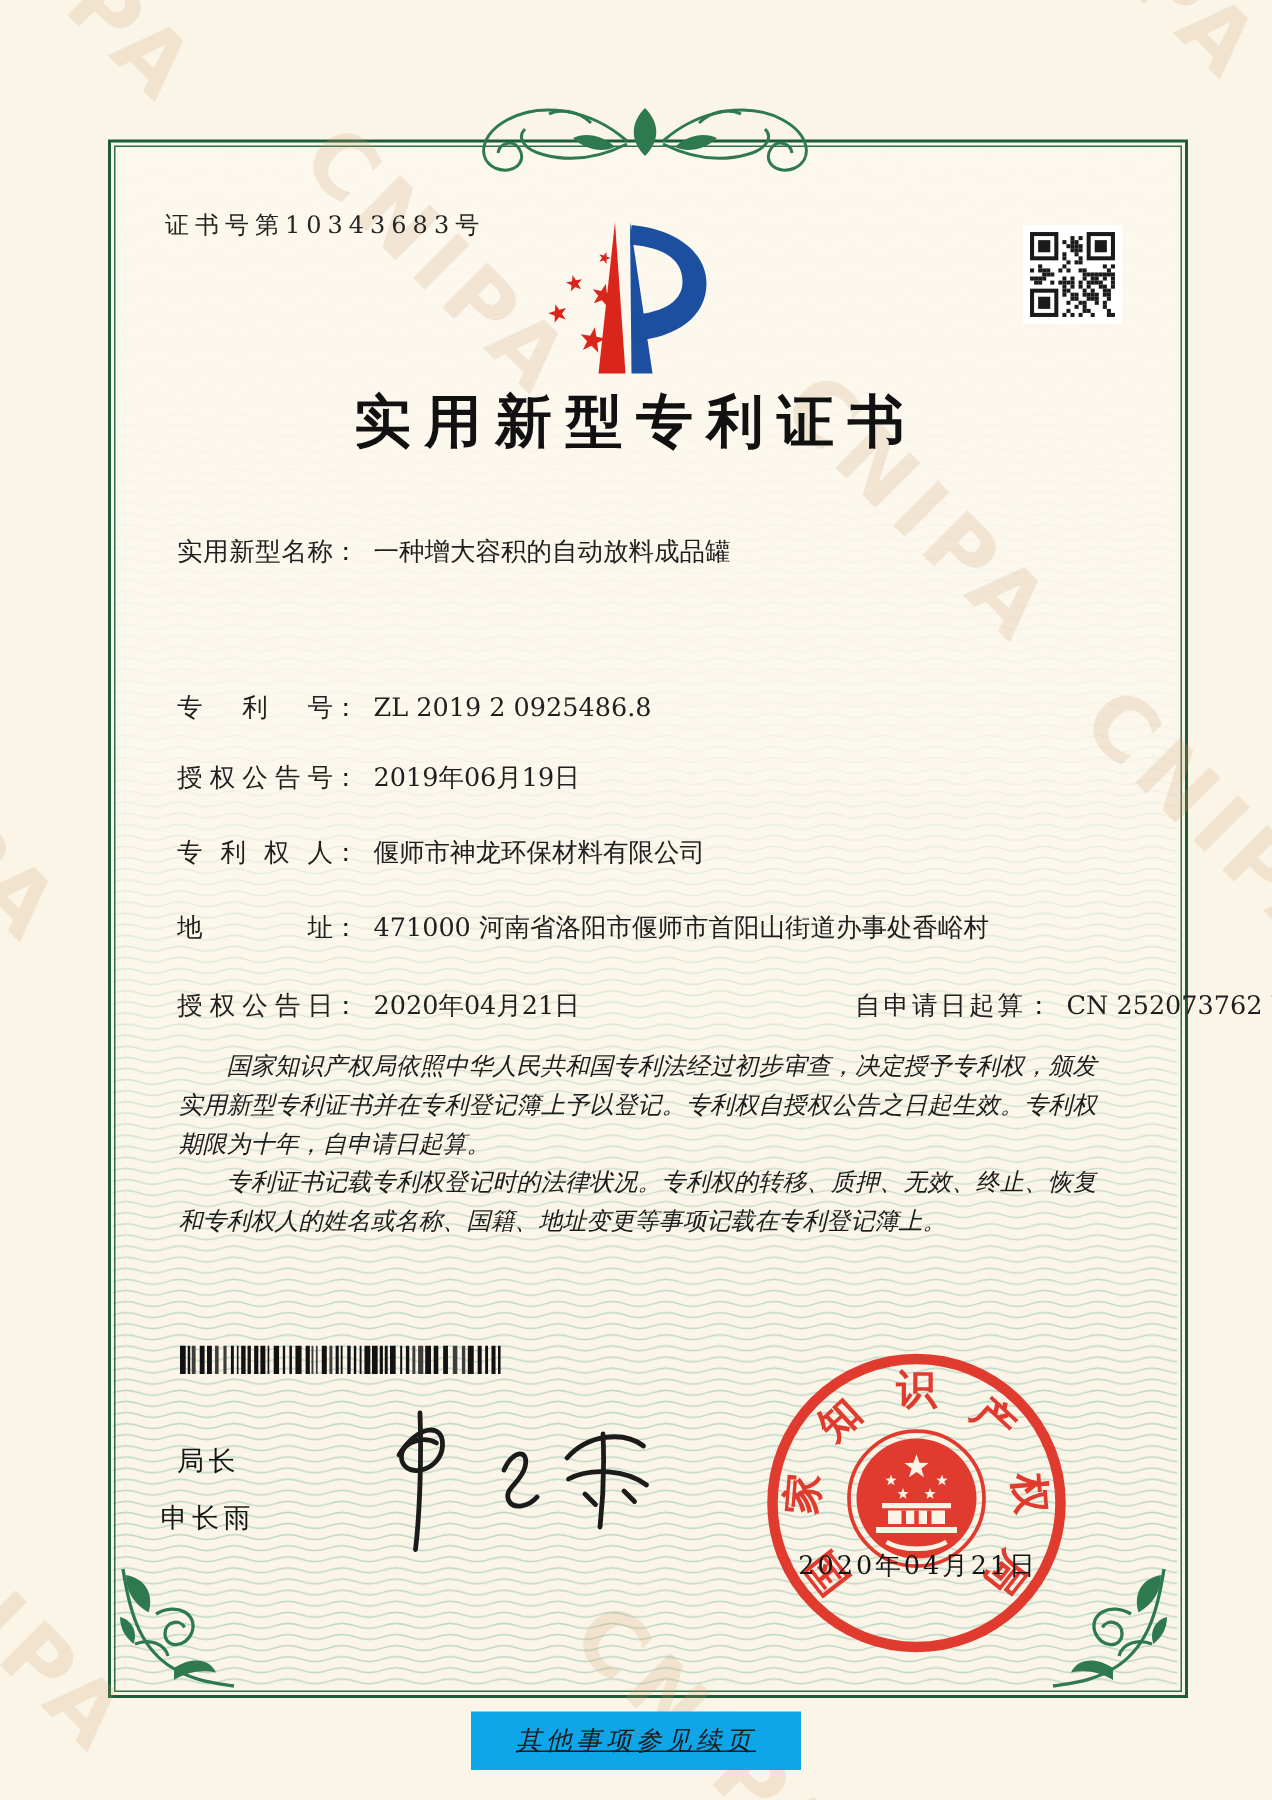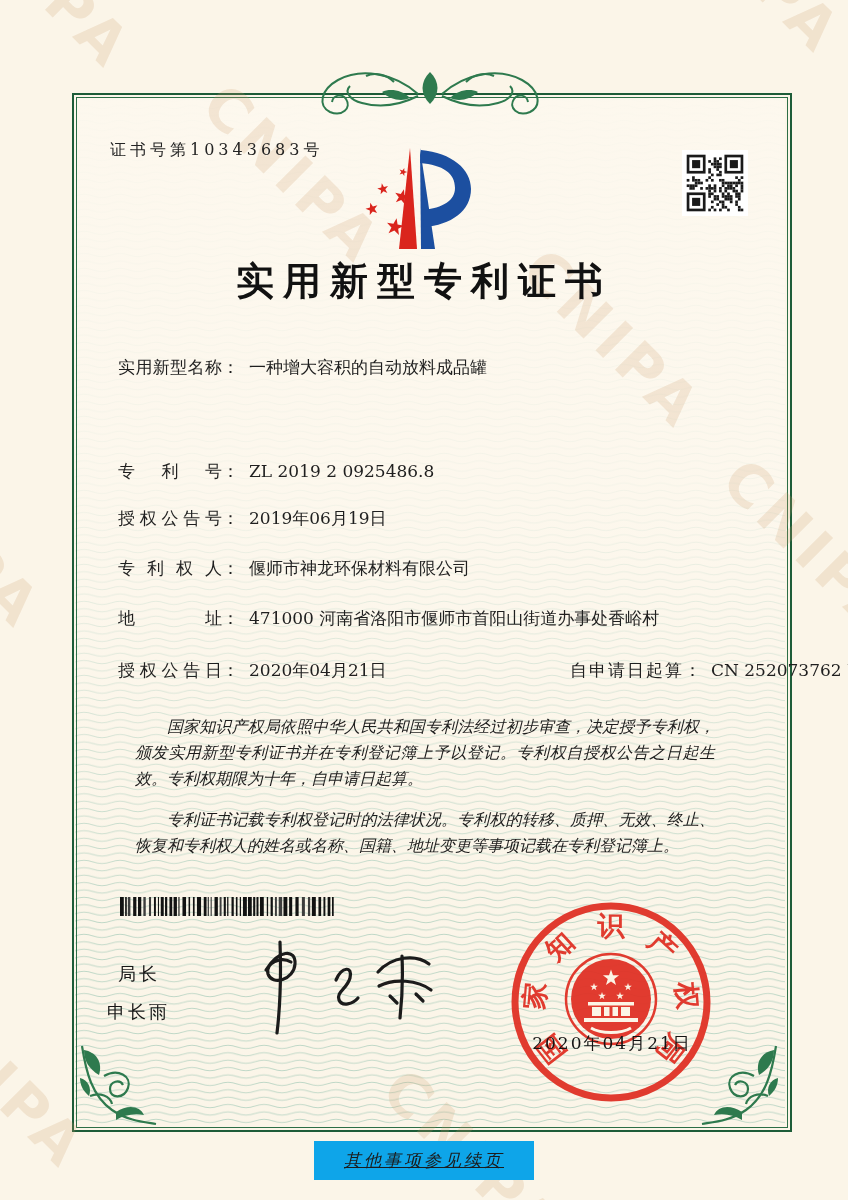--- a/index.html
+++ b/index.html
@@ -38,7 +38,7 @@
 
   .paras{position:absolute;left:119px;top:698px;width:612px;font-size:16px;line-height:25.8px;
          color:#1c1c1c;text-align:justify;font-style:italic;}
-  .paras p{margin:16px;text-indent:2em;}
+  .paras p{margin:0;text-indent:2em;}
 
   .barcode{position:absolute;left:120px;top:897px;}
 

